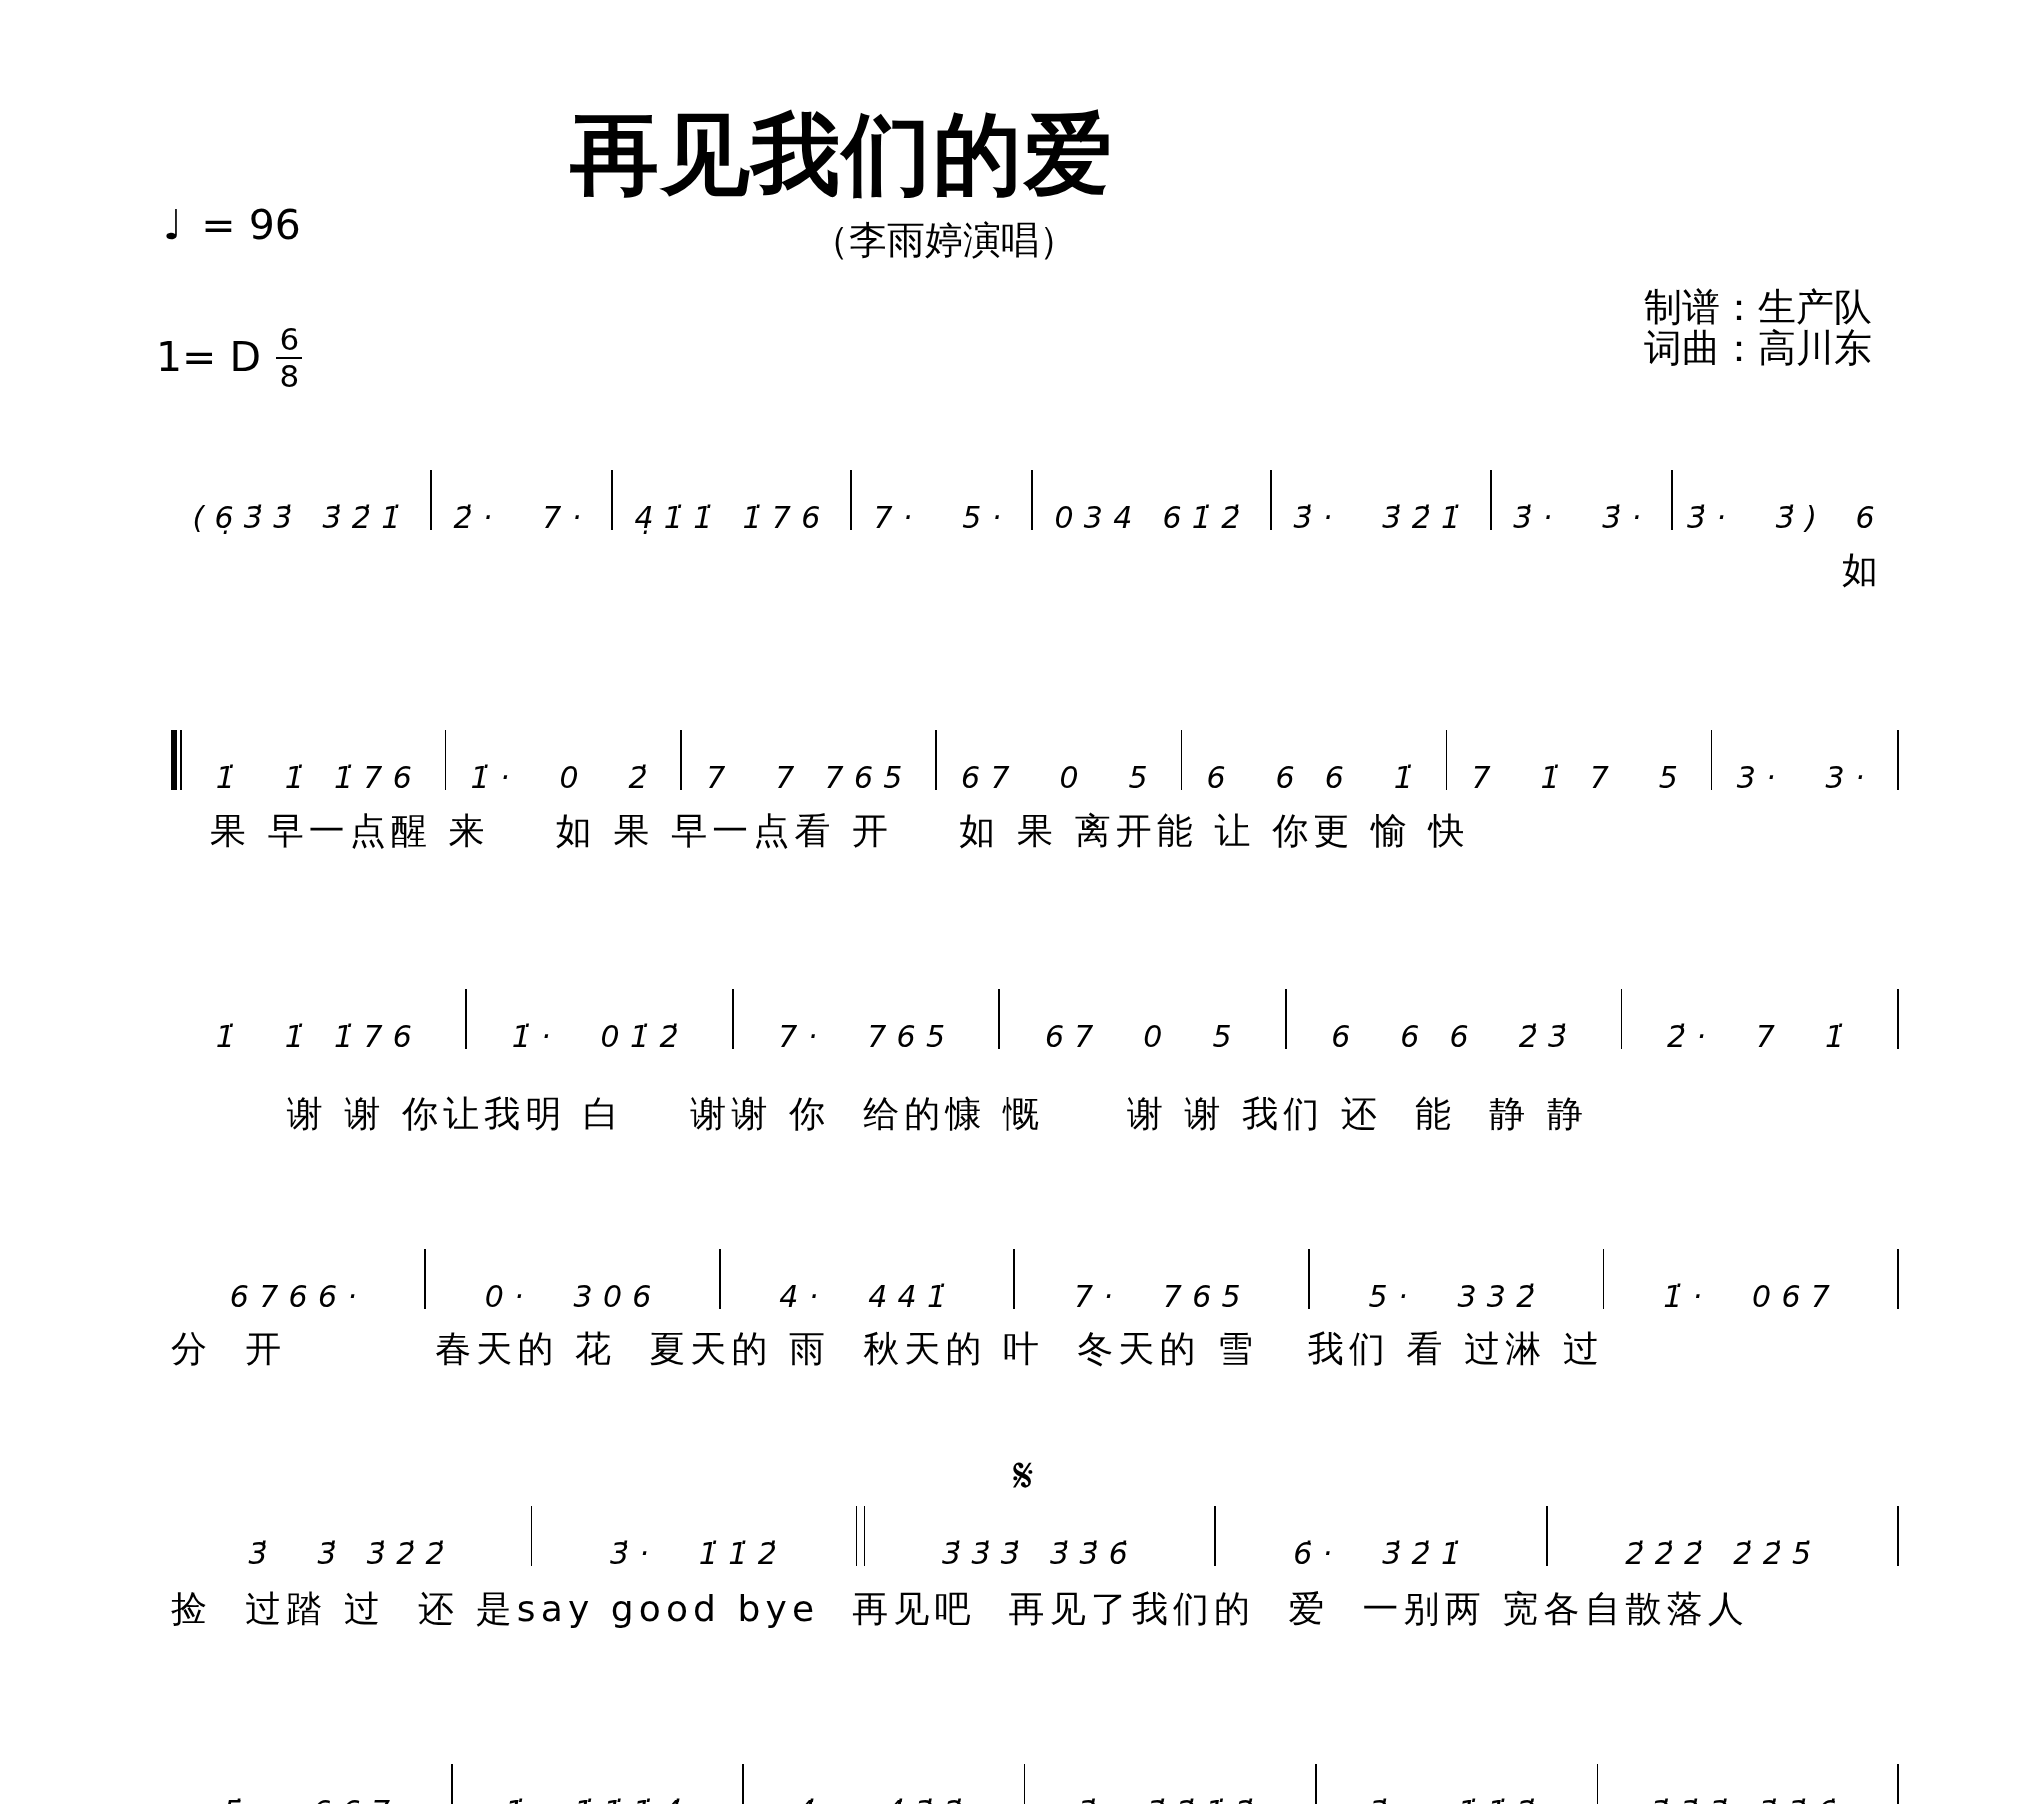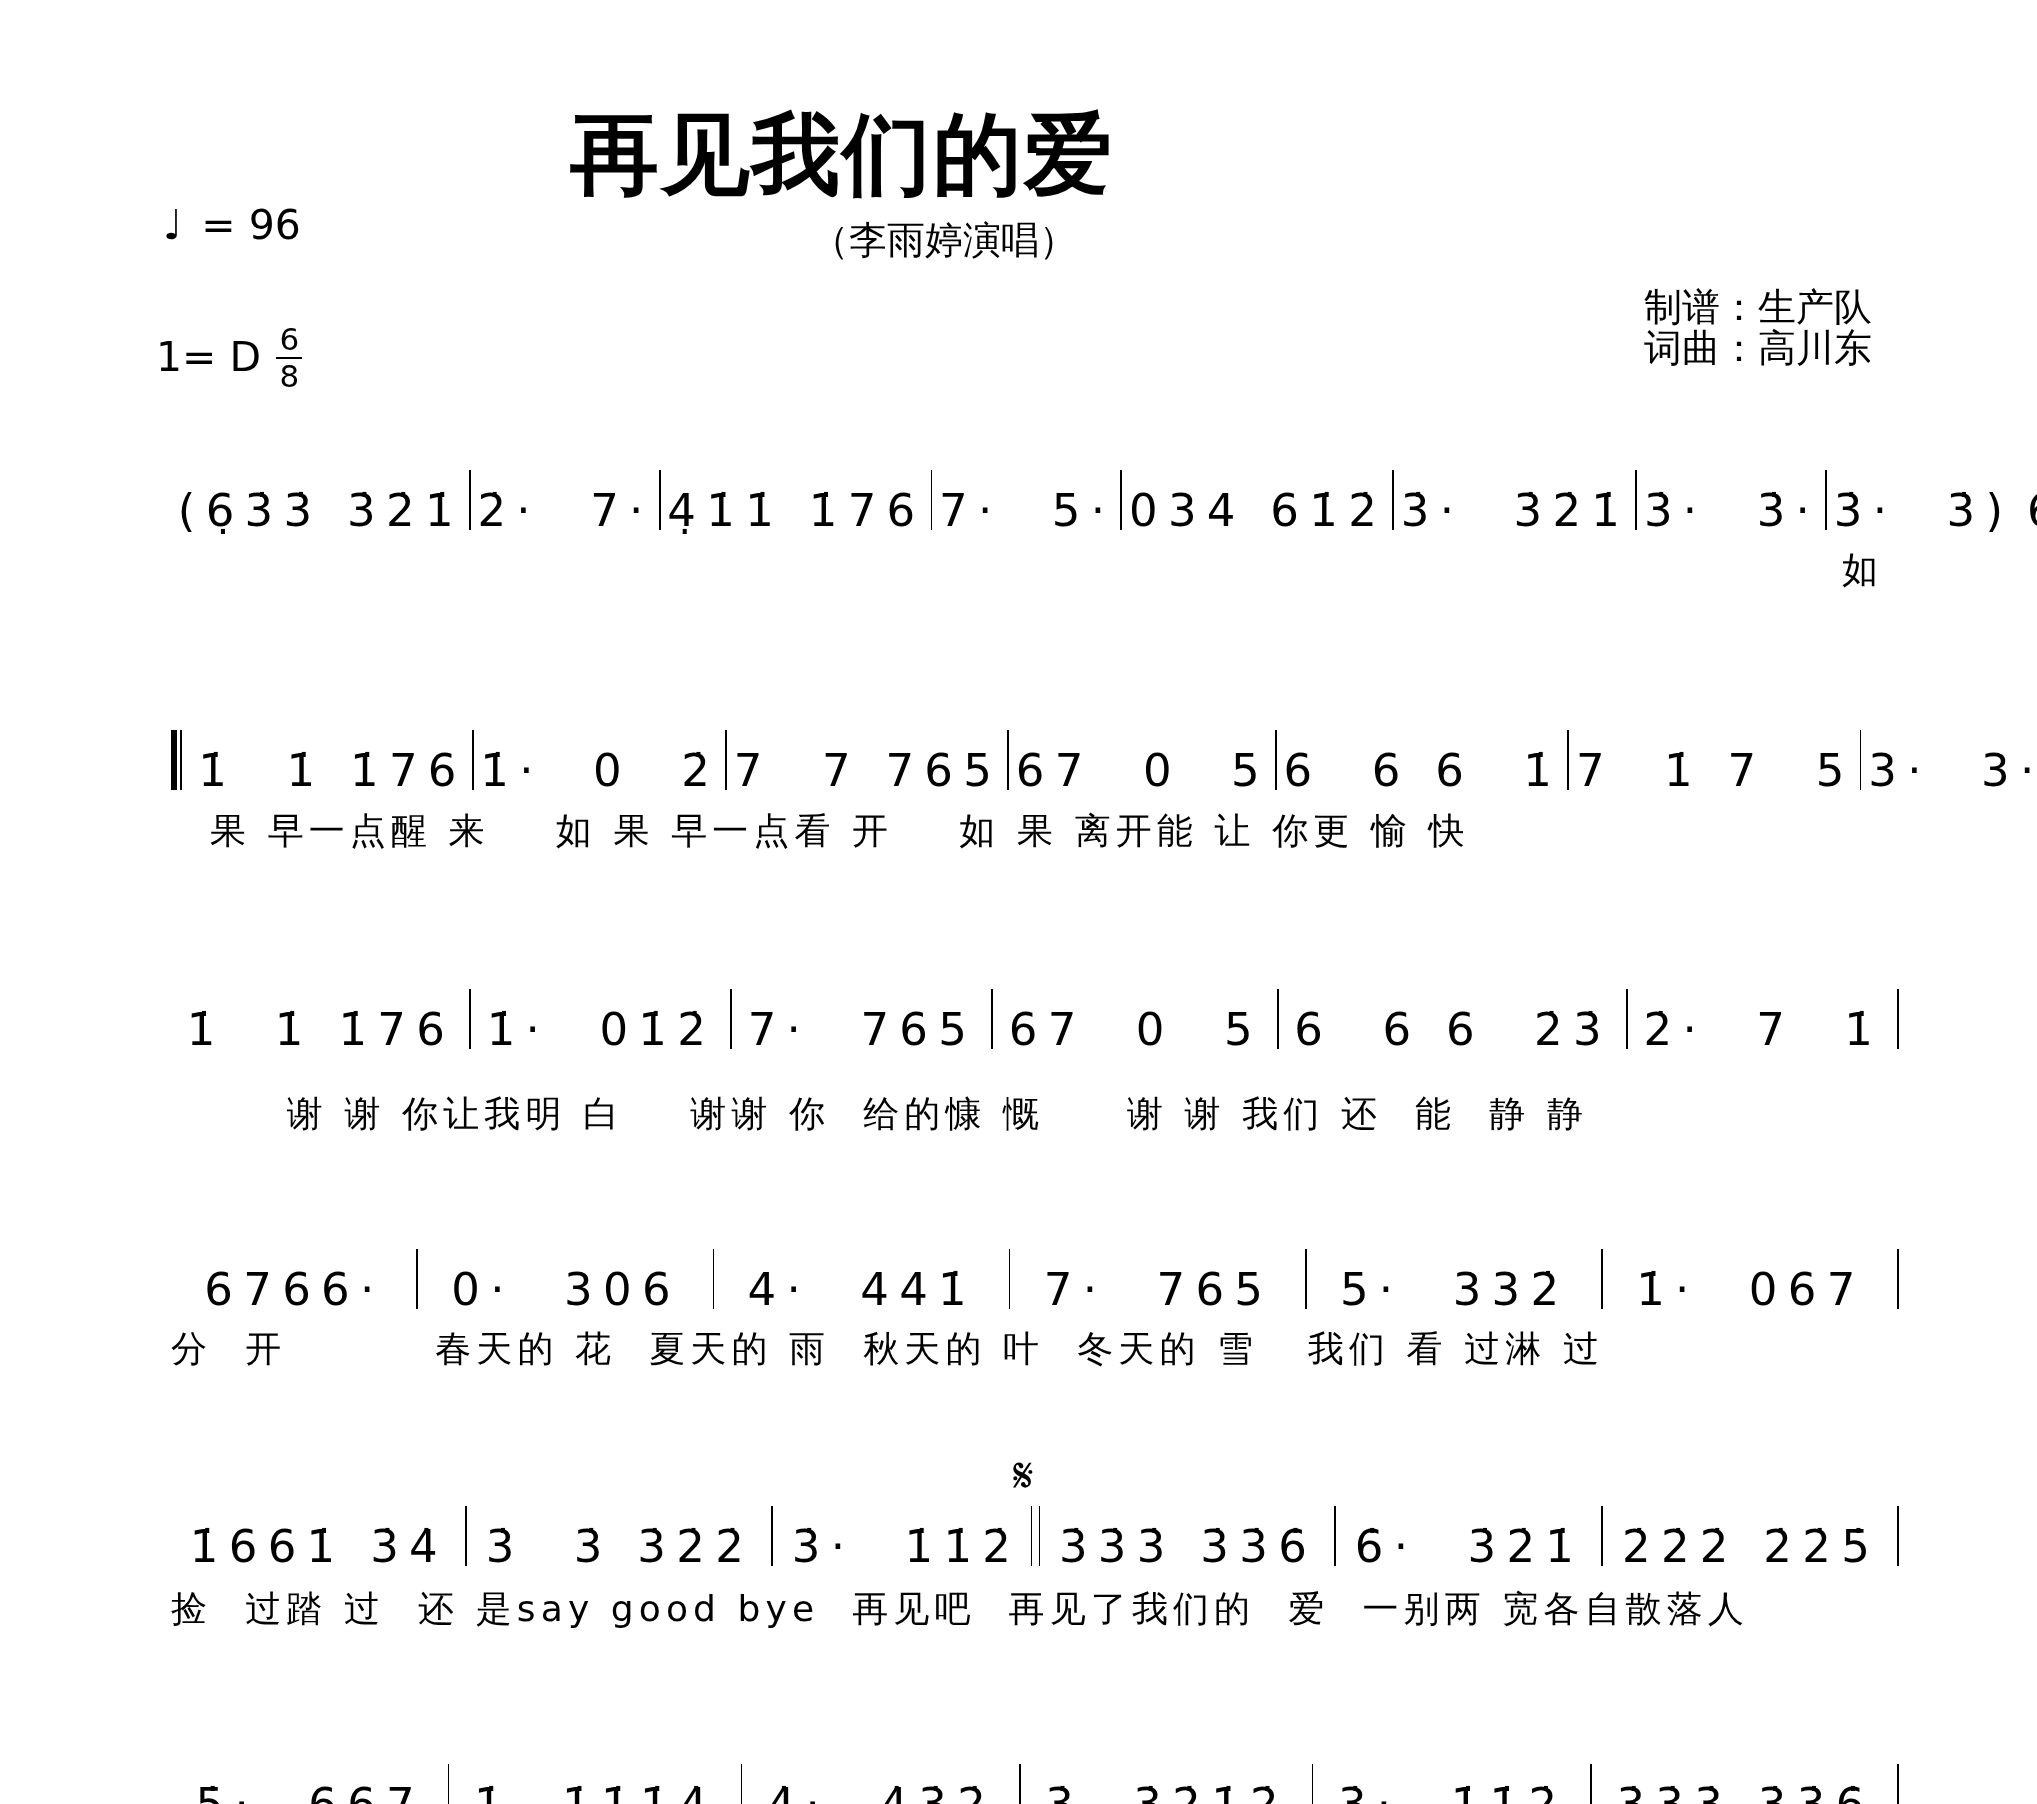--- a/index.html
+++ b/index.html
@@ -19,7 +19,7 @@
   .bar.double{width:6.8px;border-left:1.7px solid #000;border-right:1.7px solid #000;background:transparent;}
   .bar.start{left:0;right:auto;width:12px;background:transparent;border-left:6.8px solid #000;}
   .bar.start::after{content:"";position:absolute;left:3.4px;top:0;width:1.7px;height:60px;background:#000;}
-  .notes{font-size:45px;line-height:1;letter-spacing:10.3px;white-space:pre;padding:0 6.8px;}
+  .notes{font-size:30px;line-height:1;letter-spacing:10.3px;white-space:pre;padding:0 6.8px;font-style:italic;}
   .lyrics{position:absolute;left:171px;width:1728px;font-size:36px;line-height:1;white-space:pre;letter-spacing:5.1px;}
   .segno{font-size:48px;}
 </style>

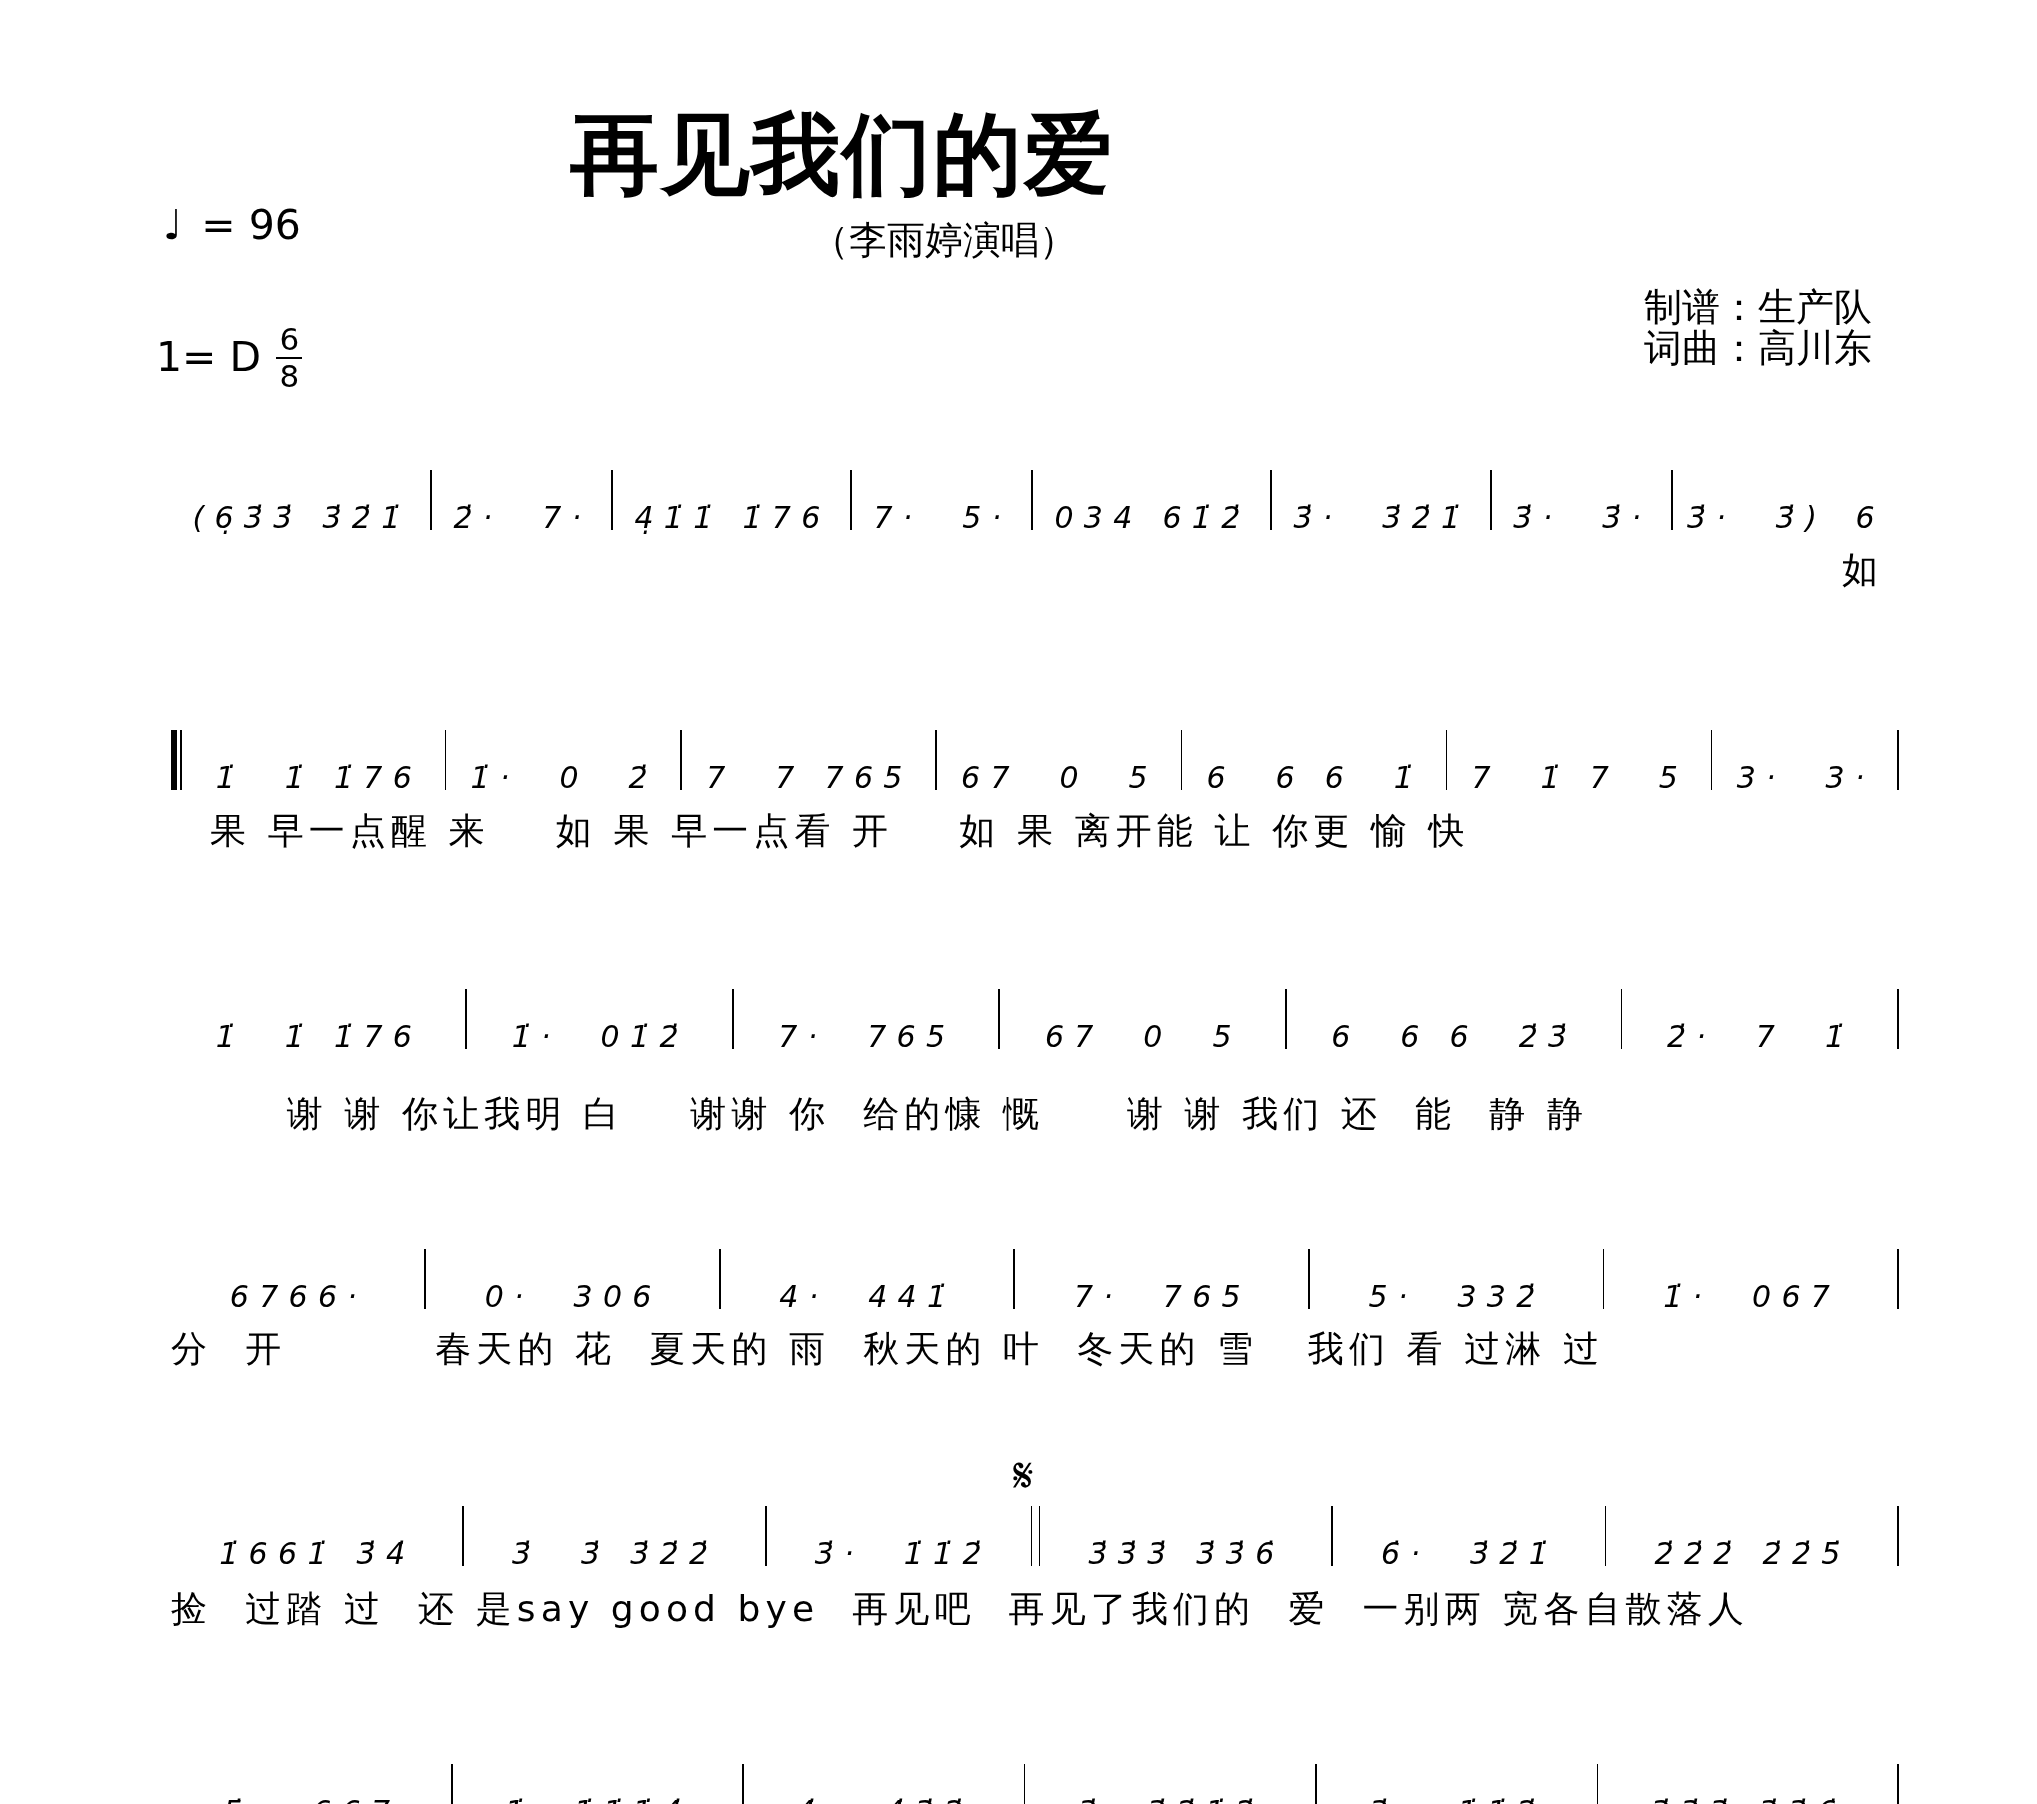--- a/index.html
+++ b/index.html
@@ -176,10 +176,6 @@
 <div class="abs segno" style="left:1013px;top:1447px;">𝄋</div>
 <div class="row" style="top:1501px;">
   <div class="measure">
-      <span class="notes">1̇661̇ 3̇4̇</span>
-      <span class="bar"></span>
-    </div>
-  <div class="measure">
       <span class="notes">3̇  3̇ 3̇2̇2̇</span>
       <span class="bar"></span>
     </div>

